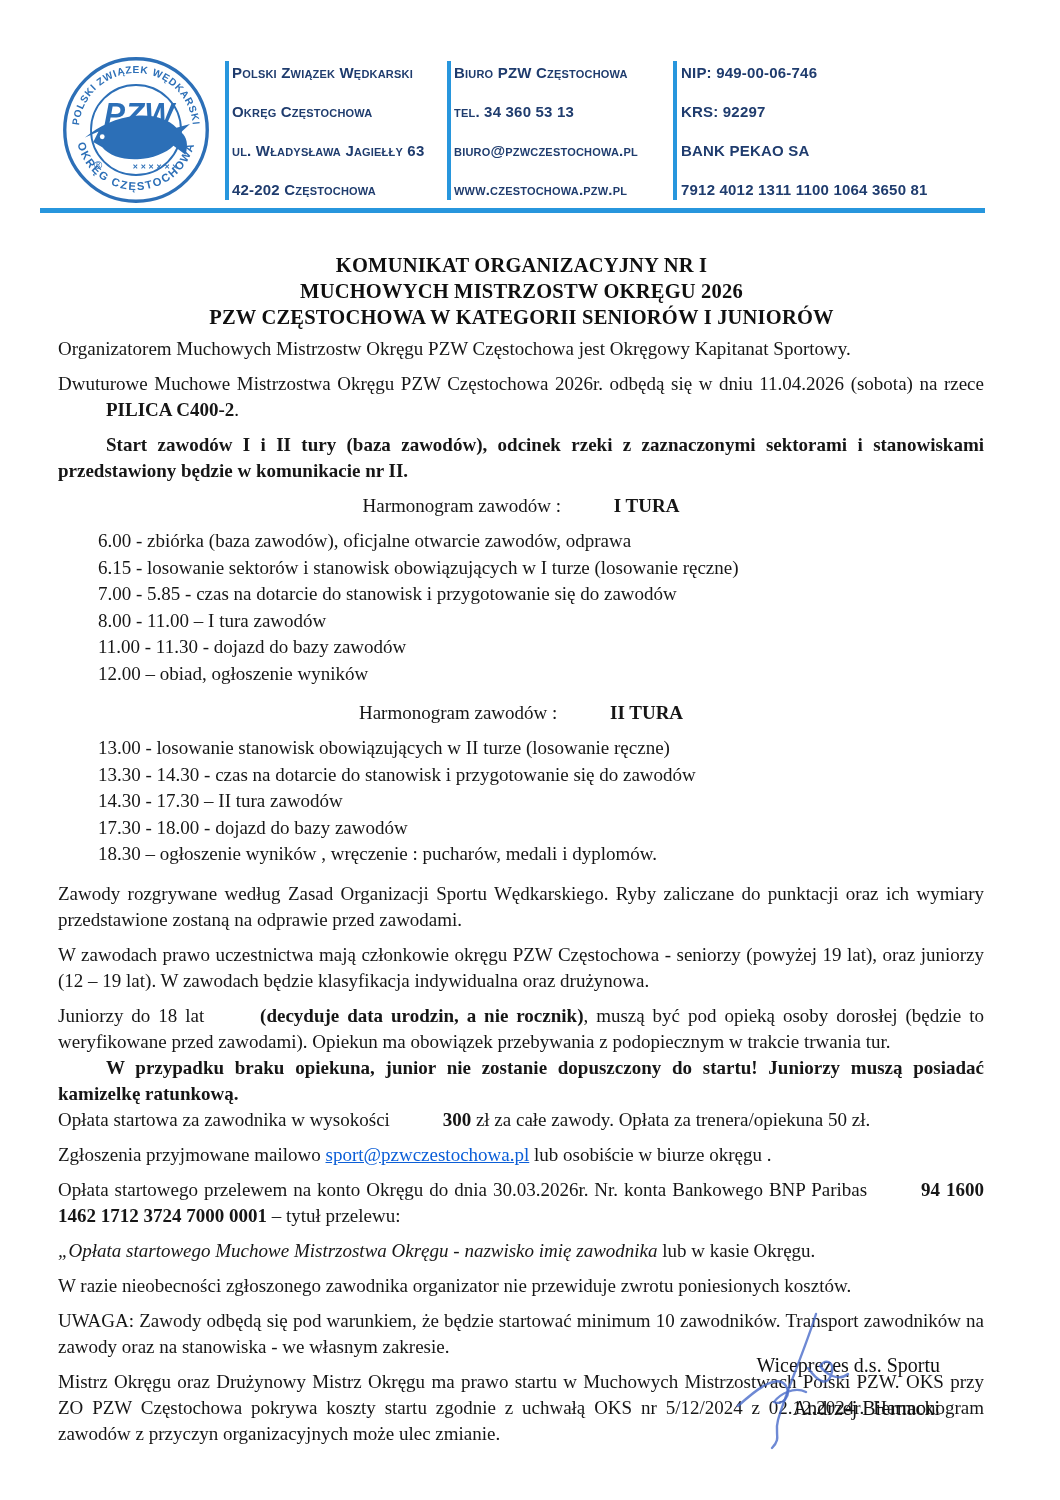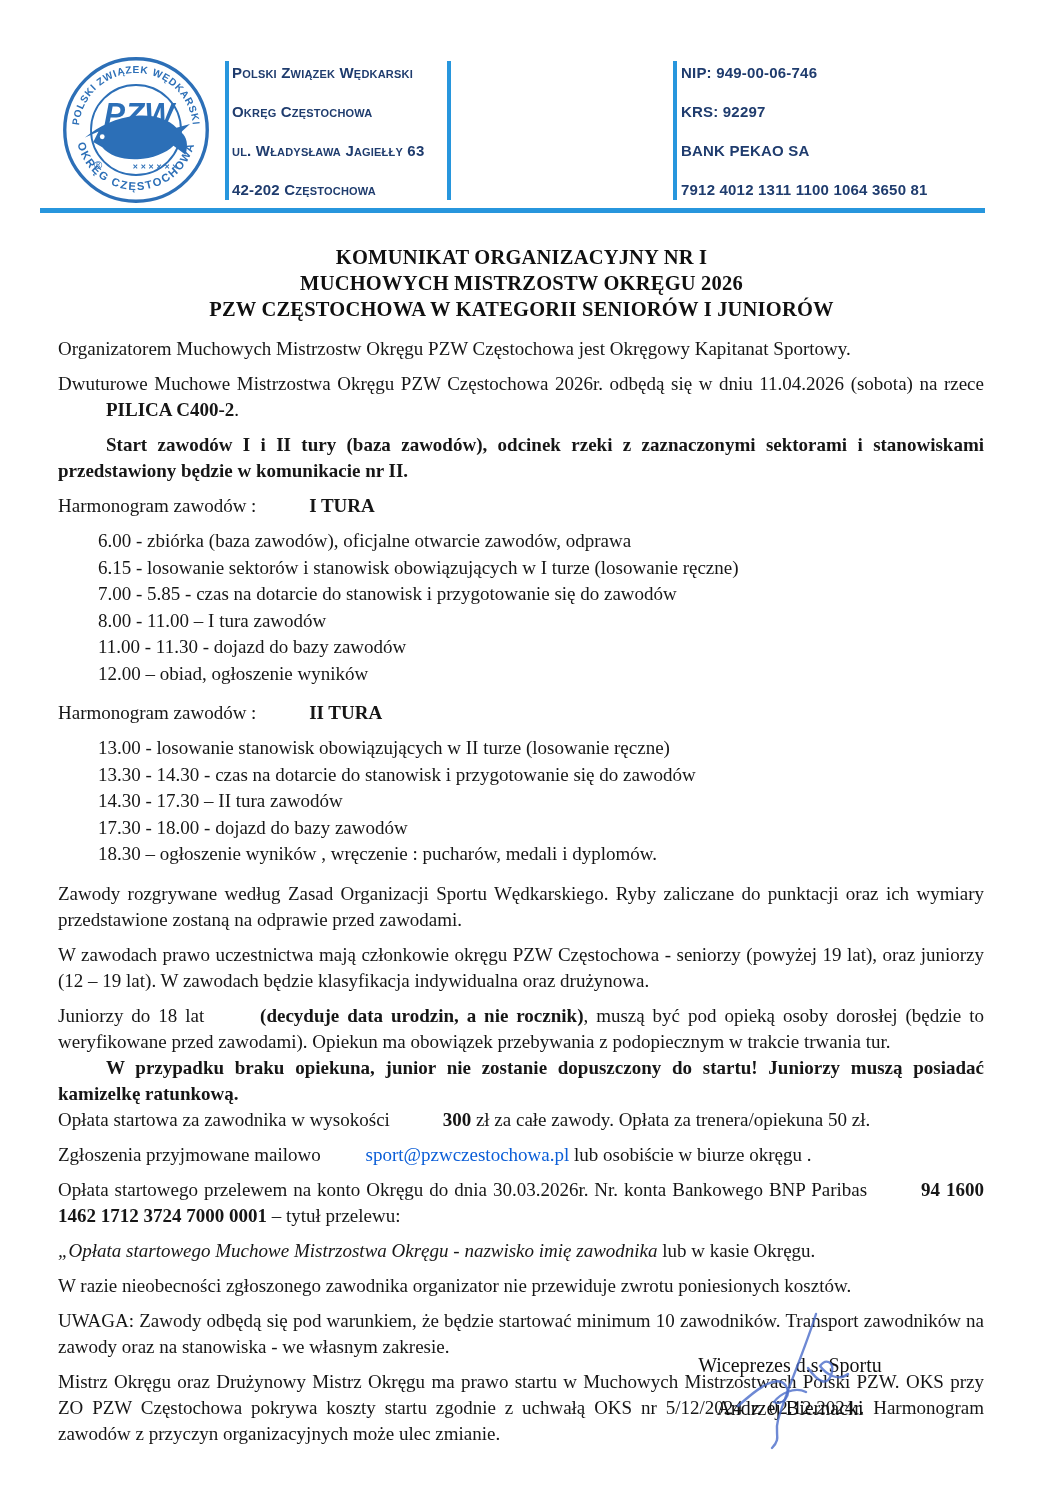--- a/index.html
+++ b/index.html
@@ -117,6 +117,12 @@
       <div>42-202 Częstochowa</div>
     </div>
 
+    <div class="lh-col lh-col-2">
+      <div>Biuro PZW Częstochowa</div>
+      <div>tel. 34 360 53 13</div>
+      <div>biuro@pzwczestochowa.pl</div>
+      <div>www.czestochowa.pzw.pl</div>
+    </div>
 
     <div class="lh-col lh-col-3">
       <div>NIP: 949-00-06-746</div>

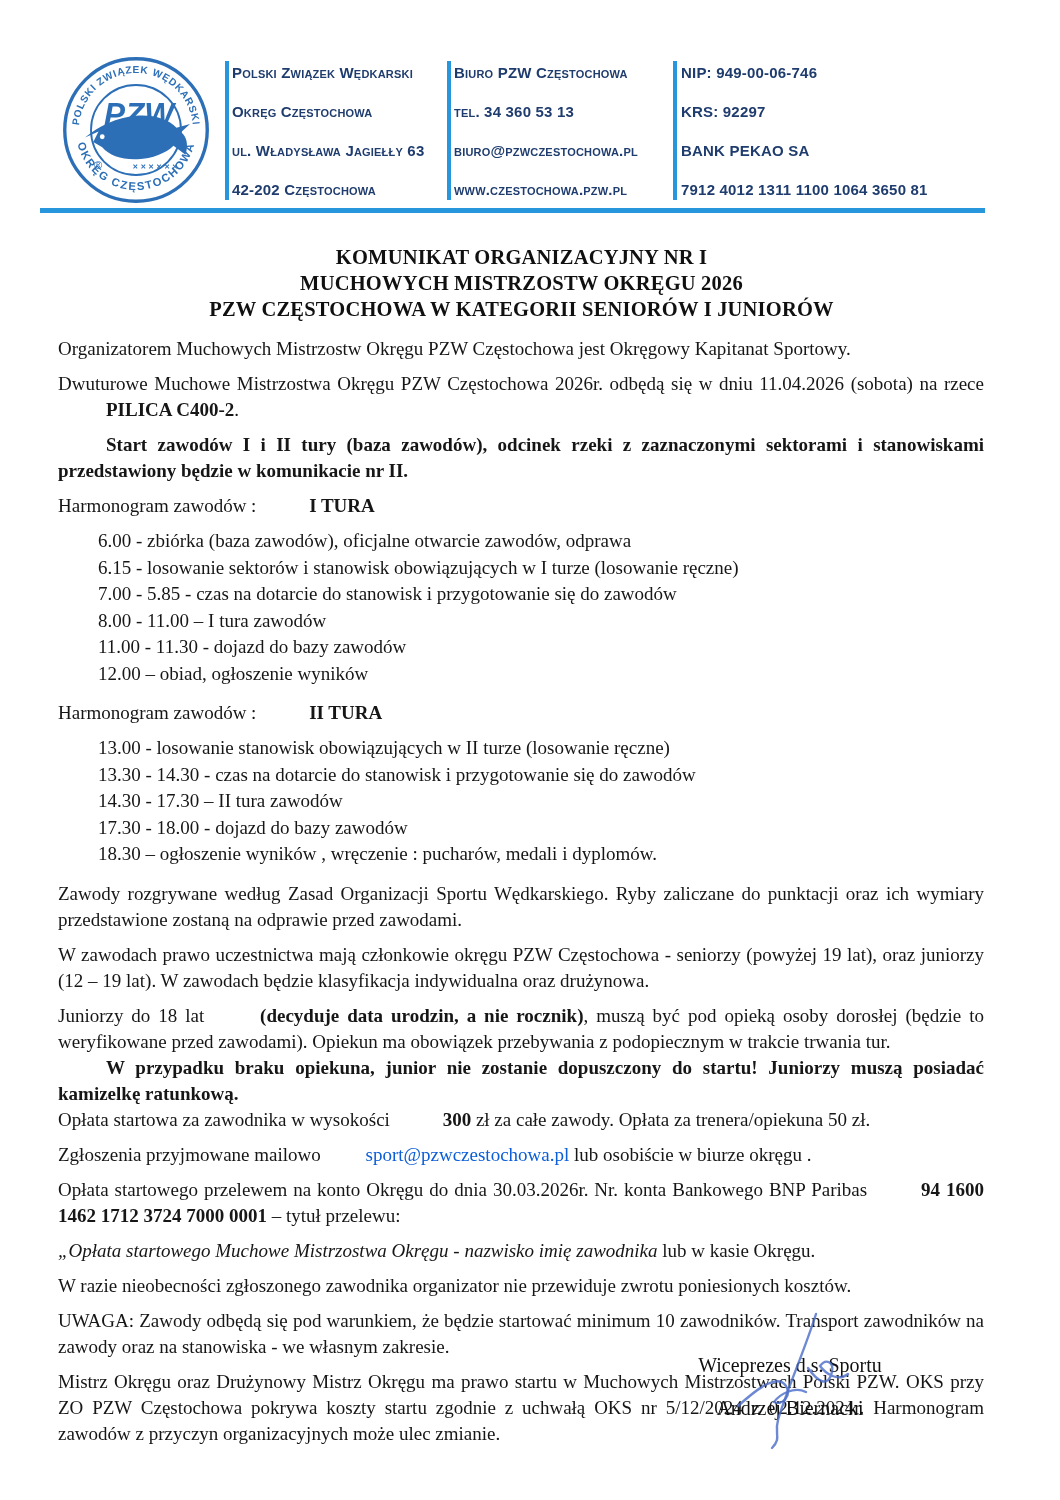--- a/index.html
+++ b/index.html
@@ -46,7 +46,7 @@
 
   
   .title{
-    position:absolute;left:58px;right:75px;top:244px;
+    position:absolute;left:58px;right:75px;top:252px;
     text-align:center;font-weight:bold;font-size:20.5px;line-height:26px;
     color:#101010;letter-spacing:.2px;
   }

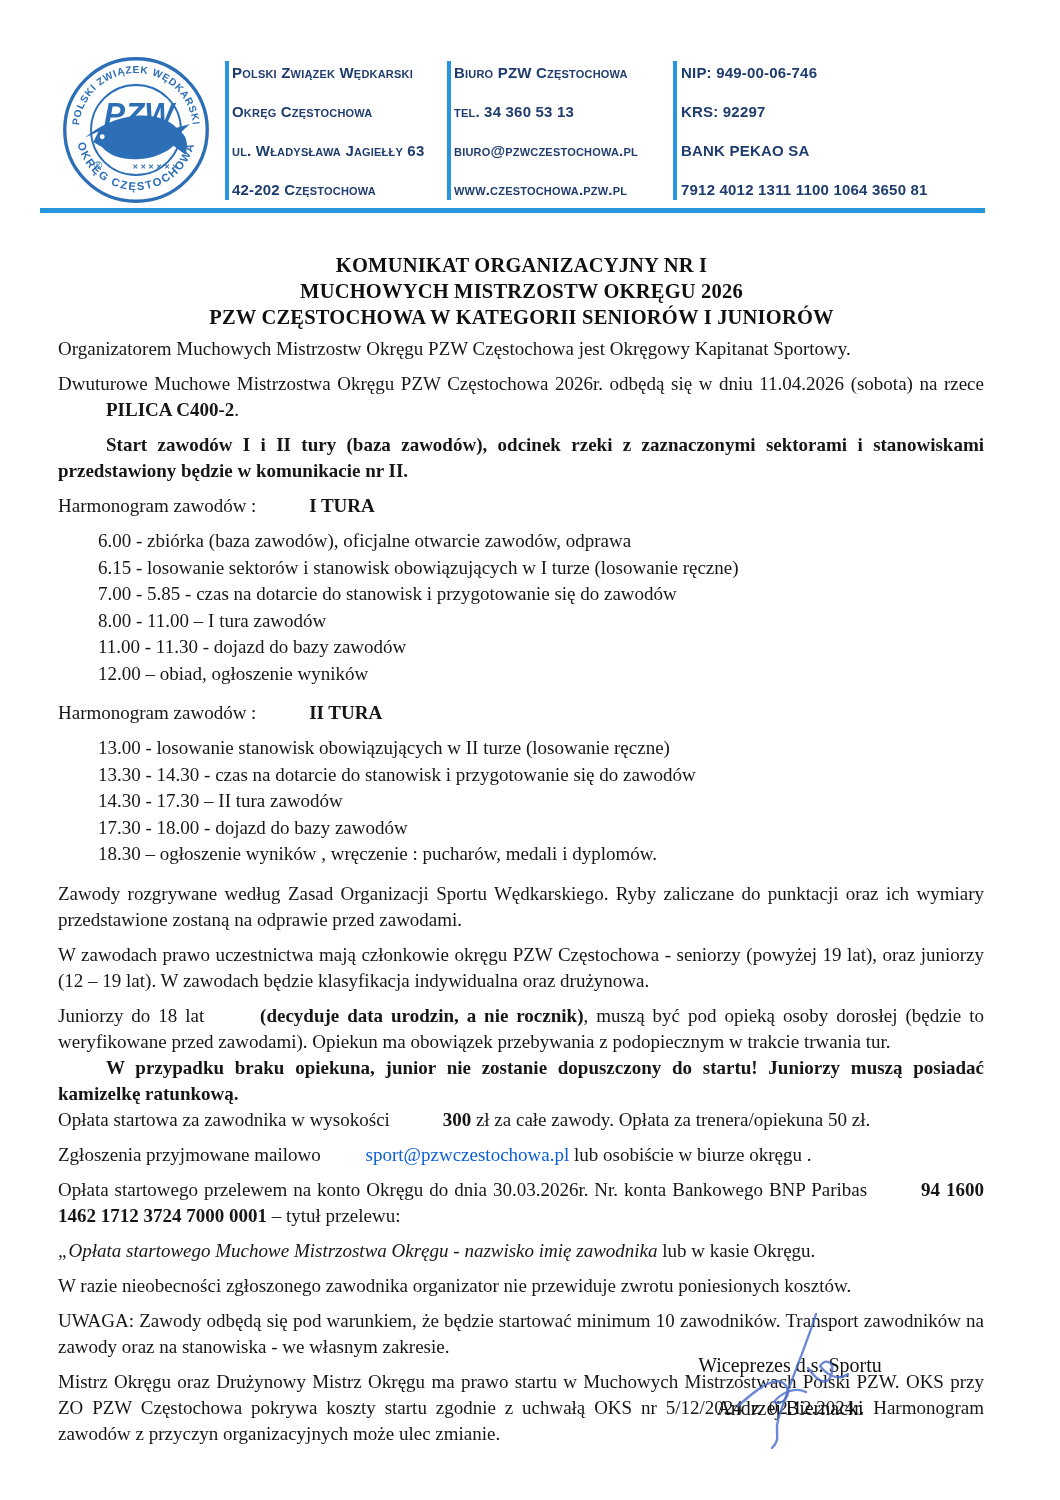--- a/index.html
+++ b/index.html
@@ -60,7 +60,7 @@
   .just{text-align:justify;}
   .sched-items{margin:0 0 13px 0;}
   .sched-items div{line-height:26.5px;margin-left:40px;}
-  .sec-head{margin:2px 0 10px 0;}
+  .sec-head{margin:2px 0 10px 0;text-align:center;}
   .tight{margin-bottom:0 !important;}
   .gap-top{margin-top:12px;}
   b{font-weight:bold;margin-left:48px;}

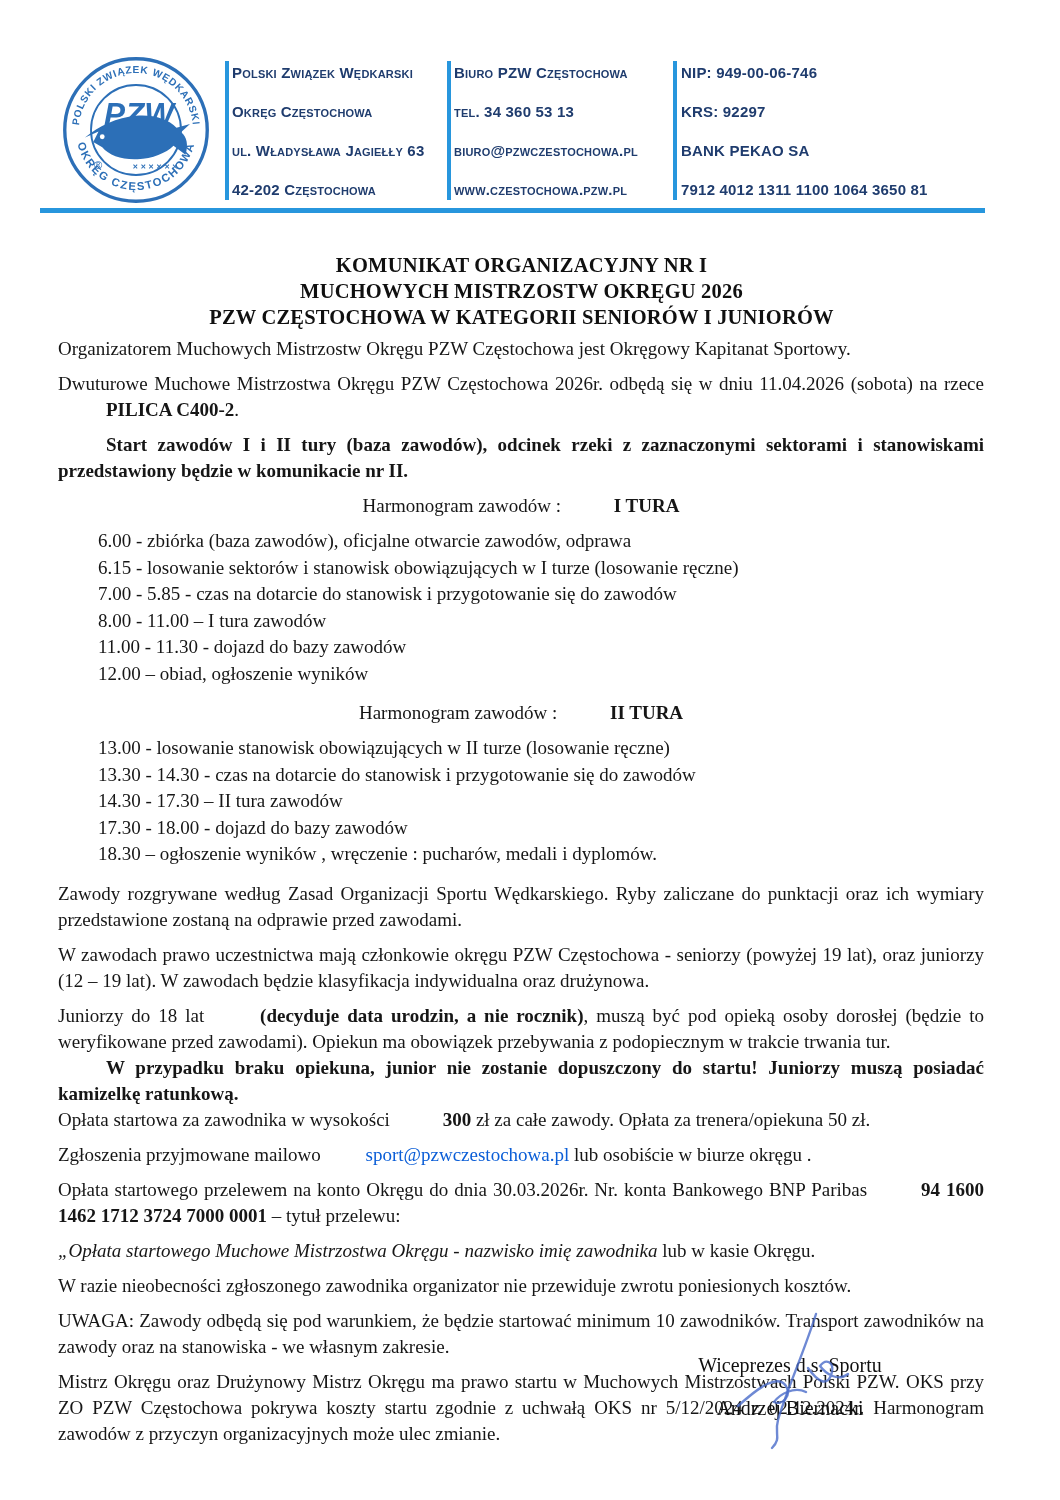--- a/index.html
+++ b/index.html
@@ -64,7 +64,7 @@
   .tight{margin-bottom:0 !important;}
   .gap-top{margin-top:12px;}
   b{font-weight:bold;margin-left:48px;}
-  .email{color:#0b5ed7;cursor:pointer;margin-left:40px;}
+  .email{color:#0b5ed7;text-decoration:underline;cursor:pointer;}
   .quote-it{font-style:italic;}
 
   

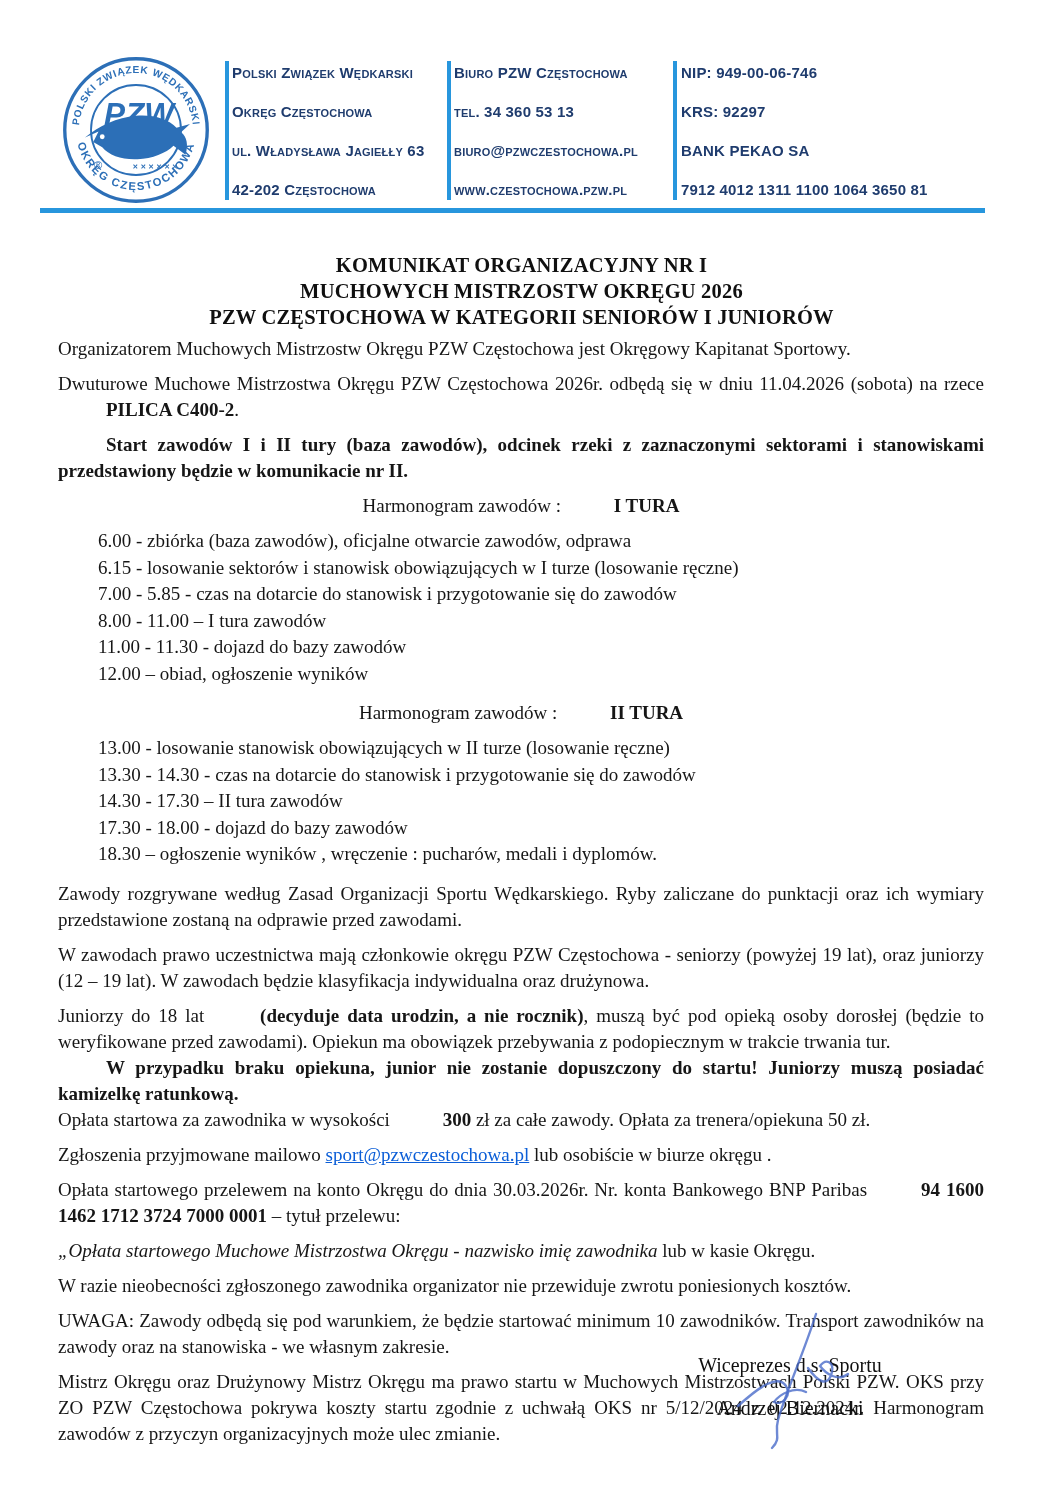--- a/index.html
+++ b/index.html
@@ -70,7 +70,7 @@
   
   .signature{
     position:absolute;left:640px;top:1354px;width:300px;
-    text-align:center;font-size:20px;color:#101010;
+    text-align:right;font-size:20px;color:#101010;
   }
   .signature .sig-name{margin-top:20px;}
   .scribble{position:absolute;left:720px;top:1308px;width:150px;height:145px;pointer-events:none;}

